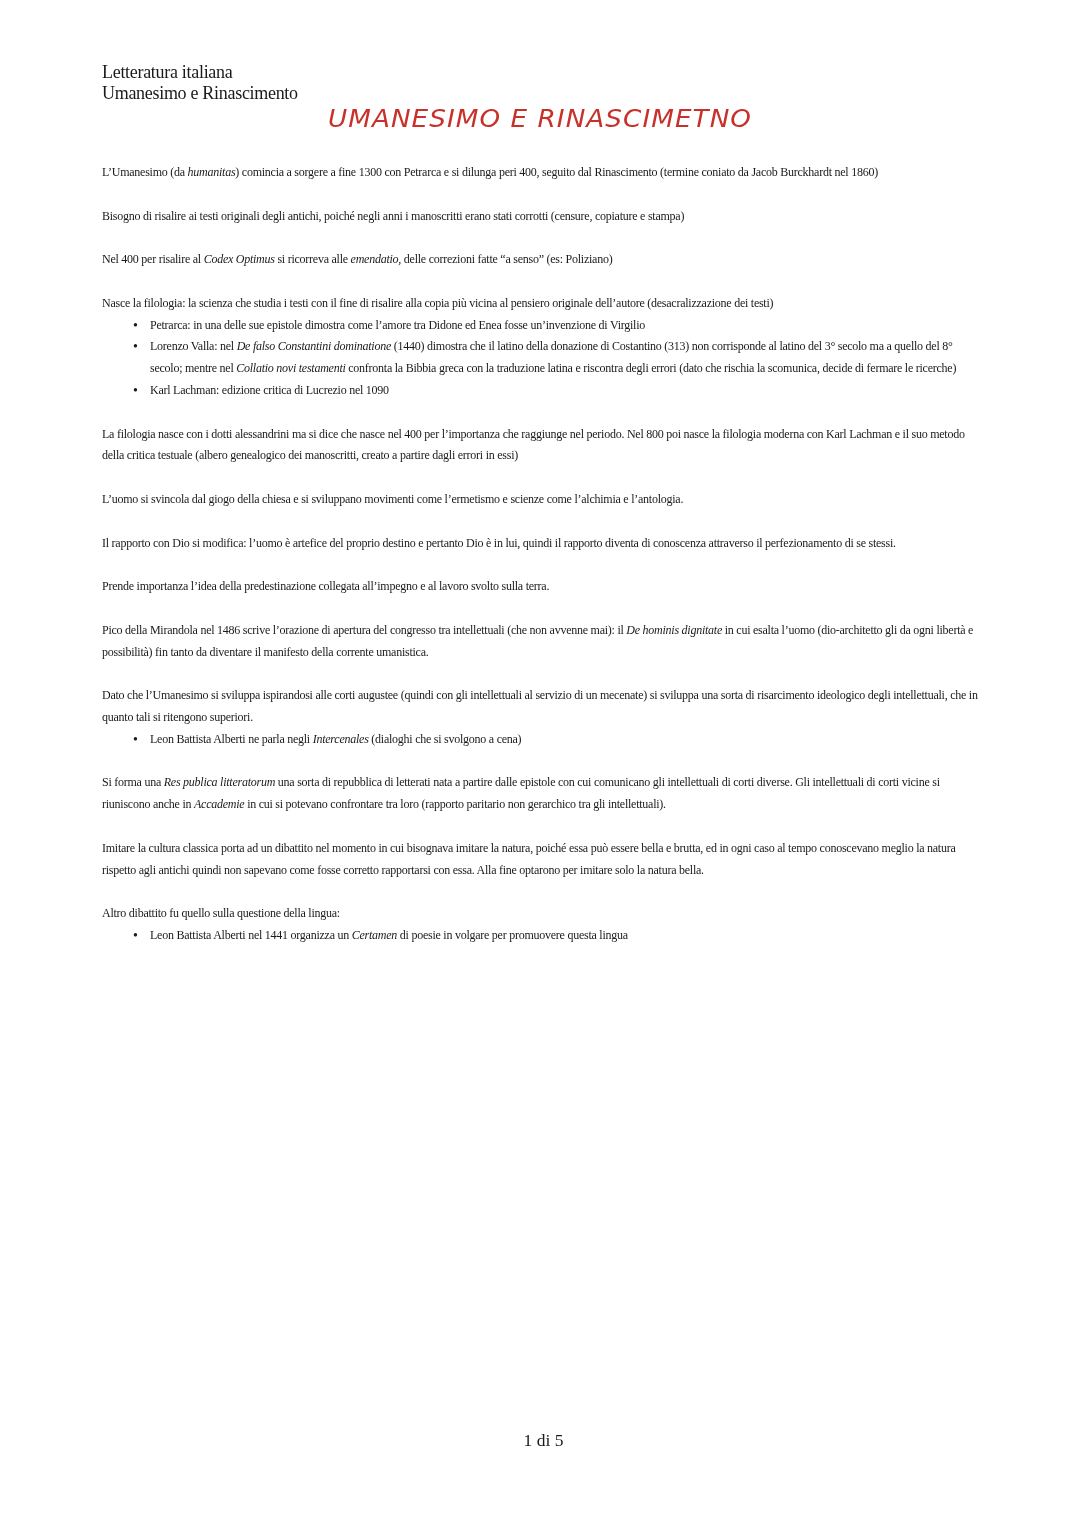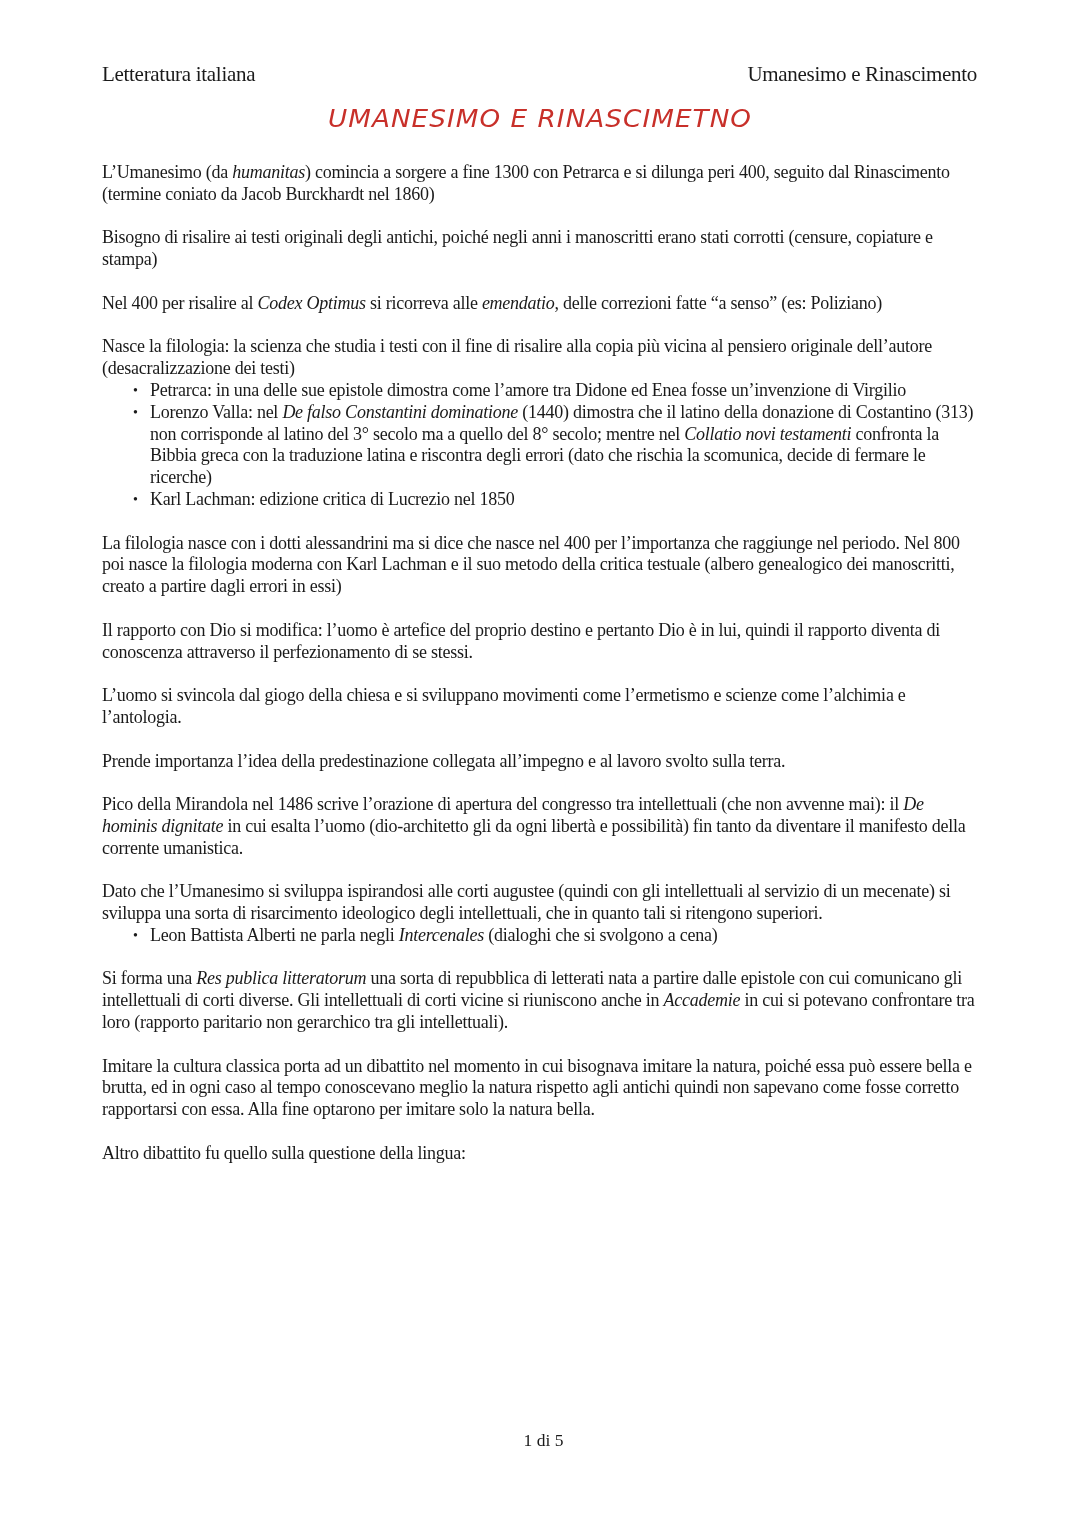--- a/index.html
+++ b/index.html
@@ -7,7 +7,7 @@
       font-family: "Liberation Serif", "DejaVu Serif", serif; color: #1a1a1a; }
     .page { position: absolute; left: 0; top: 0; width: 1080px; height: 1527px; }
     .header { position: absolute; left: 102px; right: 103px; top: 62px; display: flex; justify-content: space-between;
-      font-size: 21px; letter-spacing: -0.3px; }
+      font-size: 18px; letter-spacing: -0.3px; flex-direction: column; }
     .title { position: absolute; left: 0; right: 0; top: 104px; text-align: center;
       font-family: "DejaVu Sans", sans-serif; font-style: italic; font-weight: normal;
       font-size: 25px; letter-spacing: 1px; color: #c8302a; transform: scaleX(1.05); }

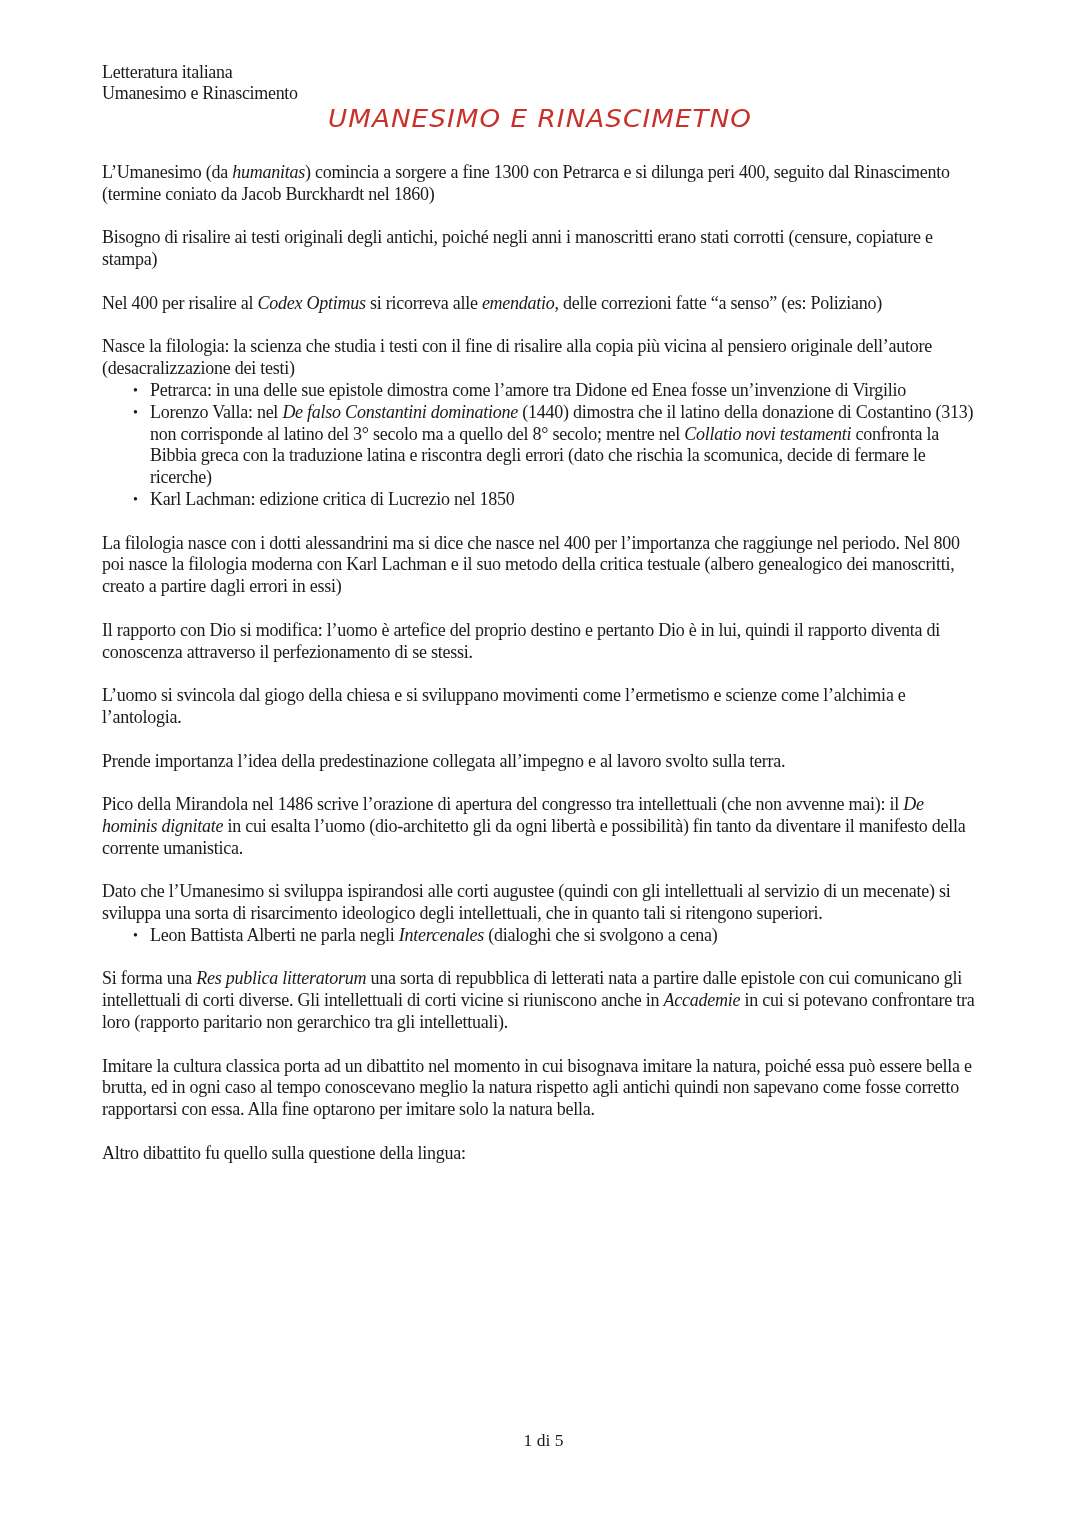--- a/index.html
+++ b/index.html
@@ -12,7 +12,7 @@
       font-family: "DejaVu Sans", sans-serif; font-style: italic; font-weight: normal;
       font-size: 25px; letter-spacing: 1px; color: #c8302a; transform: scaleX(1.05); }
     .content { position: absolute; left: 102px; width: 880px; top: 162px;
-      font-size: 18px; line-height: 21.8px; letter-spacing: -0.25px; }
+      font-size: 12px; line-height: 21.8px; letter-spacing: -0.25px; }
     p { margin: 0 0 21.8px 0; }
     p.tight { margin-bottom: 0; }
     ul { margin: 0 0 21.8px 0; padding: 0 0 0 48px; list-style: none; }

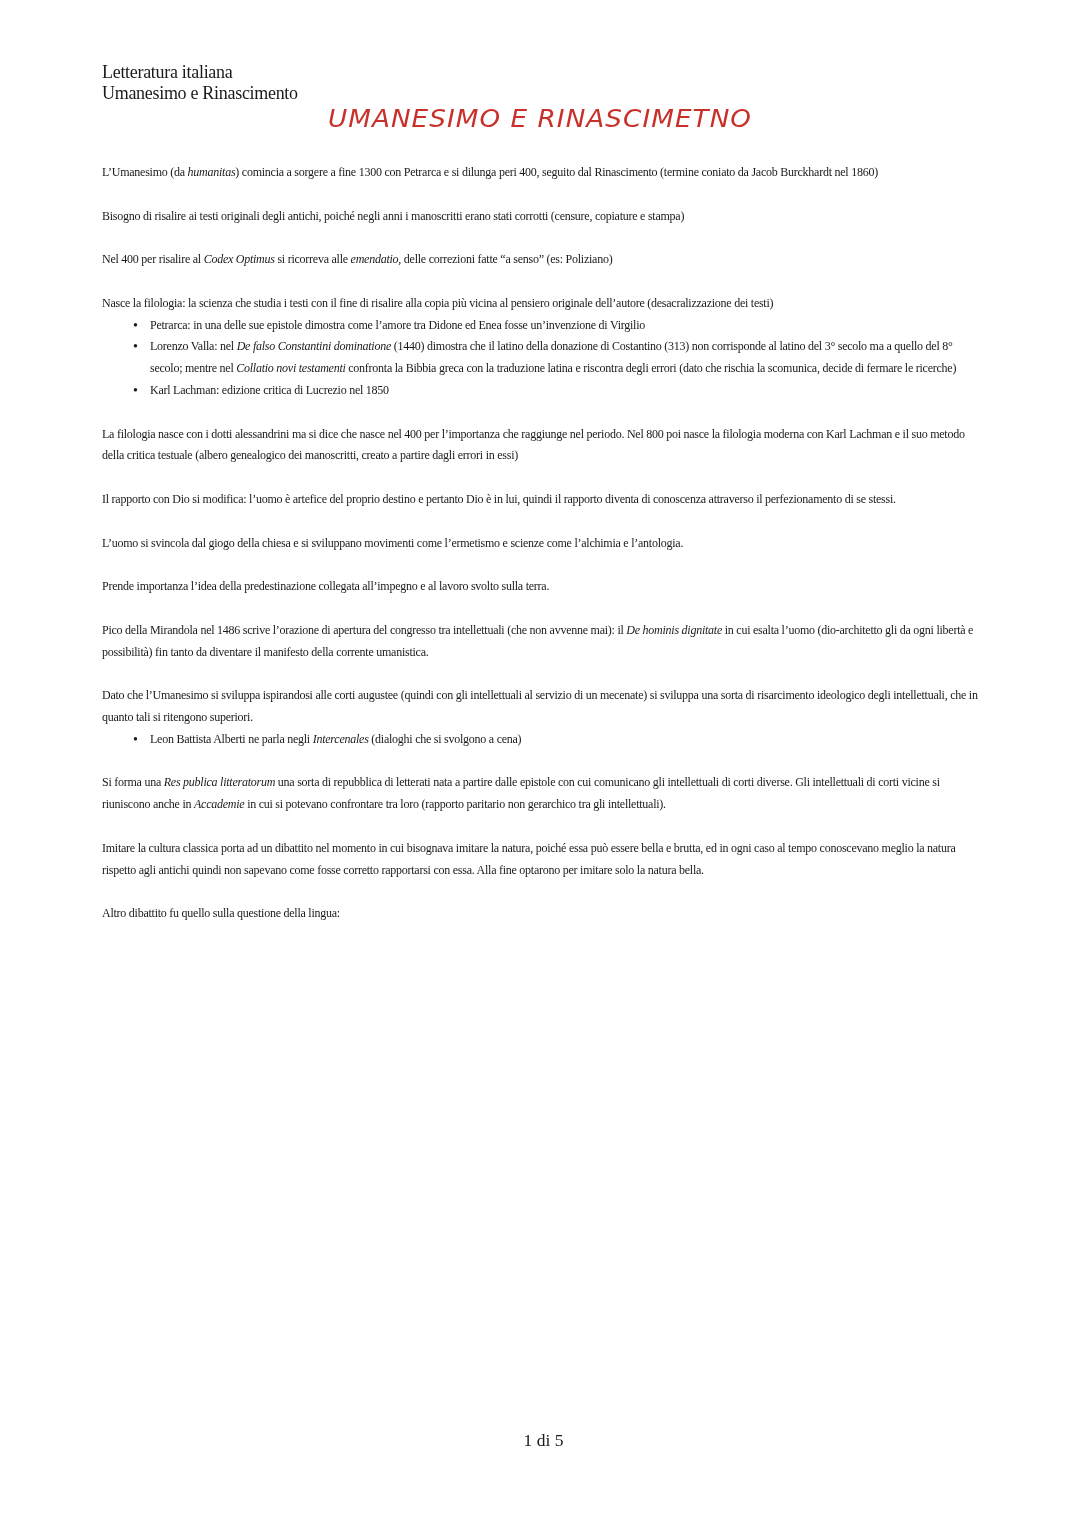--- a/index.html
+++ b/index.html
@@ -46,7 +46,7 @@
     <ul>
       <li>Petrarca: in una delle sue epistole dimostra come l’amore tra Didone ed Enea fosse un’invenzione di Virgilio</li>
       <li><span>Lorenzo Valla: nel </span><em>De falso Constantini dominatione</em><span> (1440) dimostra che il latino della donazione di Costantino (313) non corrisponde al latino del 3° secolo ma a quello del 8° secolo; mentre nel </span><em>Collatio novi testamenti</em><span> confronta la Bibbia greca con la traduzione latina e riscontra degli errori (dato che rischia la scomunica, decide di fermare le ricerche)</span></li>
-      <li>Karl Lachman: edizione critica di Lucrezio nel 1850</li>
+      <li>Karl Lachman: edizione critica di Lucrezio nel 1090</li>
     </ul>
 
     <p>La filologia nasce con i dotti alessandrini ma si dice che nasce nel 400 per l’importanza che raggiunge nel periodo. Nel 800 poi nasce la filologia moderna con Karl Lachman e il suo metodo della critica testuale (albero genealogico dei manoscritti, creato a partire dagli errori in essi)</p>

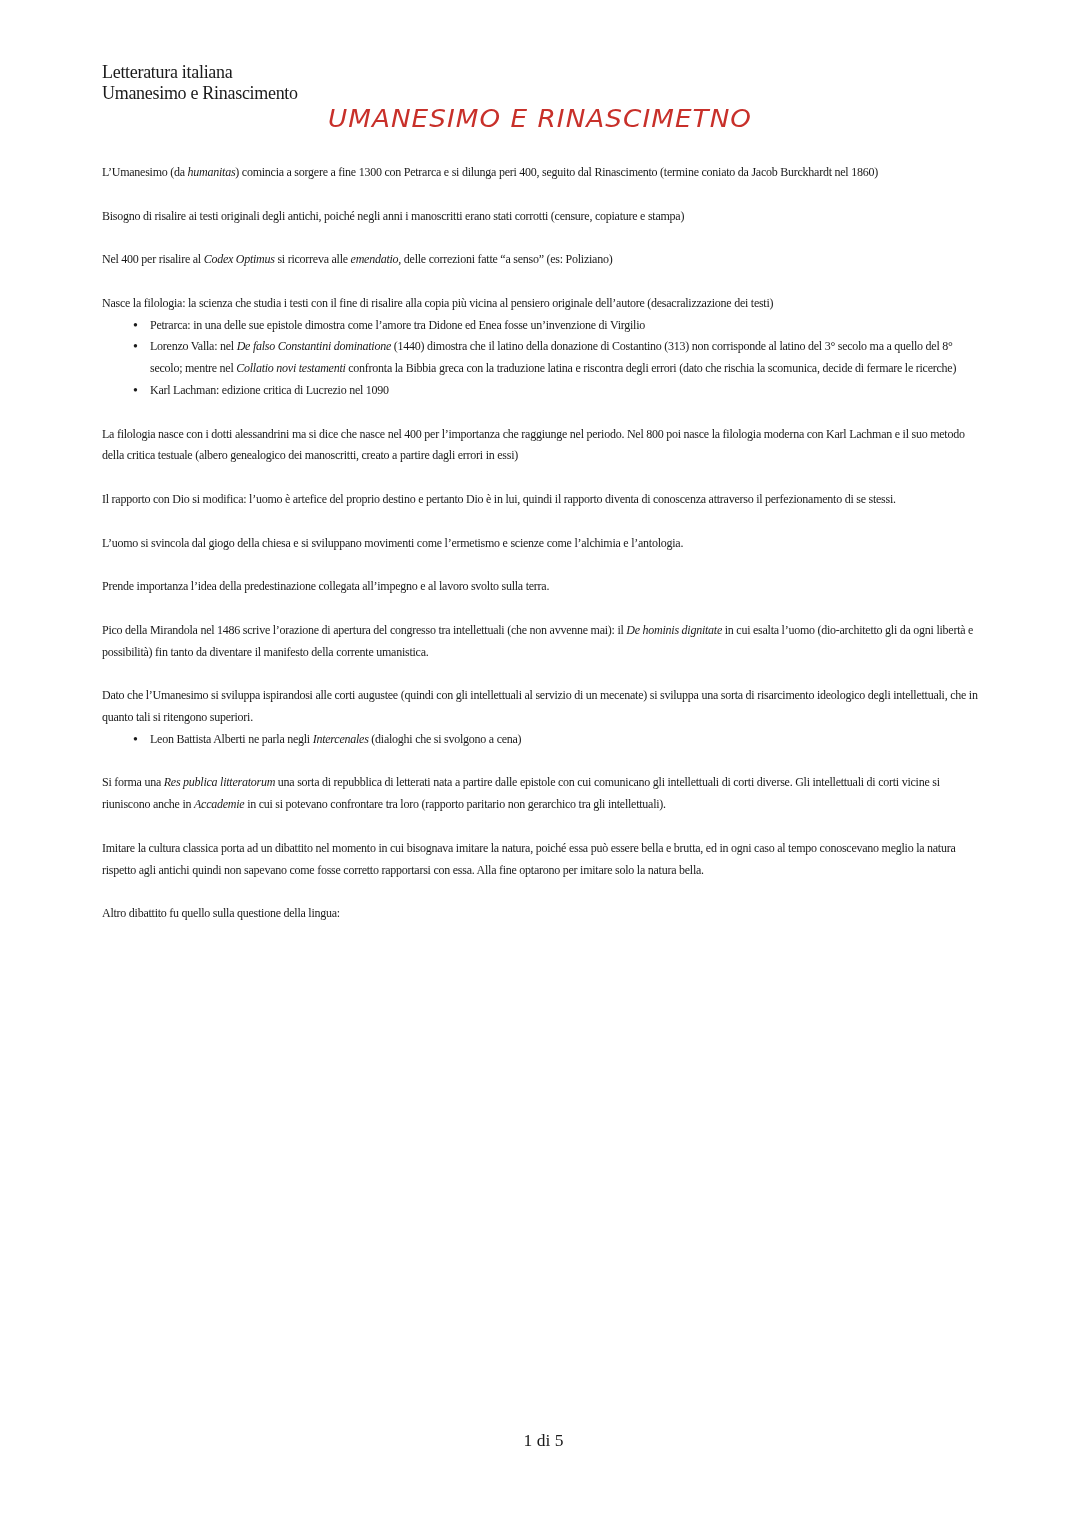--- a/index.html
+++ b/index.html
@@ -51,9 +51,9 @@
 
     <p>La filologia nasce con i dotti alessandrini ma si dice che nasce nel 400 per l’importanza che raggiunge nel periodo. Nel 800 poi nasce la filologia moderna con Karl Lachman e il suo metodo della critica testuale (albero genealogico dei manoscritti, creato a partire dagli errori in essi)</p>
 
+    <p>L’uomo si svincola dal giogo della chiesa e si sviluppano movimenti come l’ermetismo e scienze come l’alchimia e l’antologia.</p>
+
     <p>Il rapporto con Dio si modifica: l’uomo è artefice del proprio destino e pertanto Dio è in lui, quindi il rapporto diventa di conoscenza attraverso il perfezionamento di se stessi.</p>
-
-    <p>L’uomo si svincola dal giogo della chiesa e si sviluppano movimenti come l’ermetismo e scienze come l’alchimia e l’antologia.</p>
 
     <p>Prende importanza l’idea della predestinazione collegata all’impegno e al lavoro svolto sulla terra.</p>
 

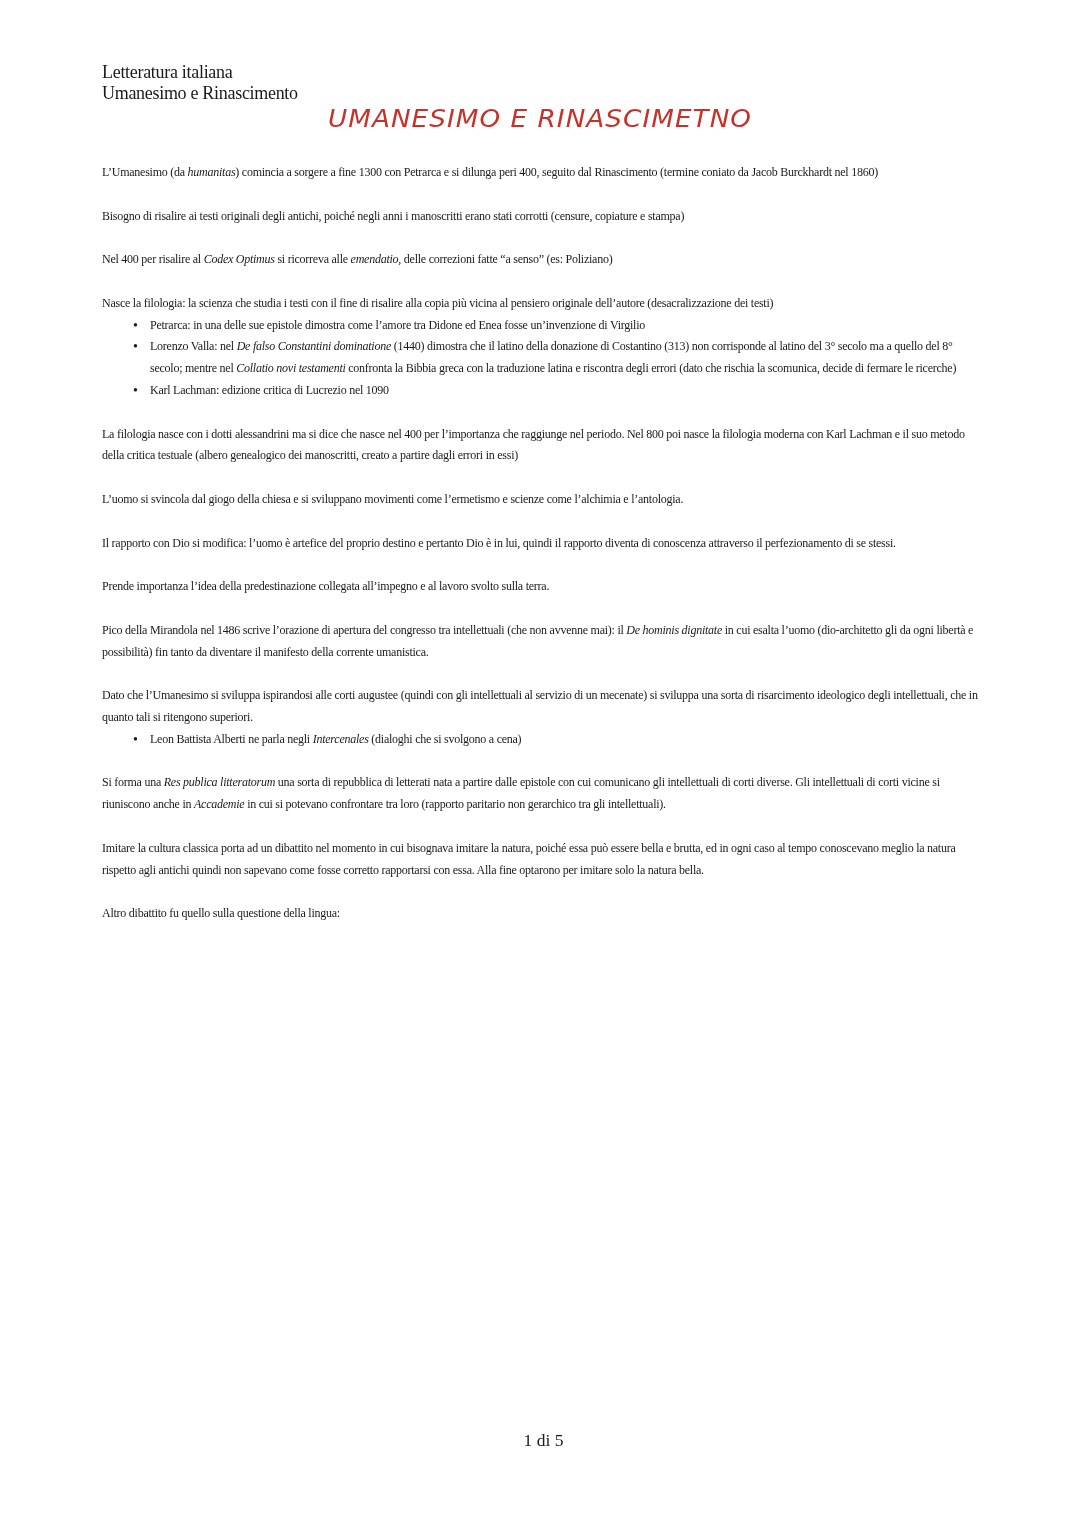--- a/index.html
+++ b/index.html
@@ -70,6 +70,9 @@
     <p>Imitare la cultura classica porta ad un dibattito nel momento in cui bisognava imitare la natura, poiché essa può essere bella e brutta, ed in ogni caso al tempo conoscevano meglio la natura rispetto agli antichi quindi non sapevano come fosse corretto rapportarsi con essa. Alla fine optarono per imitare solo la natura bella.</p>
 
     <p class="tight">Altro dibattito fu quello sulla questione della lingua:</p>
+    <ul>
+      <li><span>Leon Battista Alberti nel 1441 organizza un </span><em>Certamen</em><span> di poesie in volgare per promuovere questa lingua</span></li>
+    </ul>
   </div>
 
   <div class="footer">1 di 5</div>

